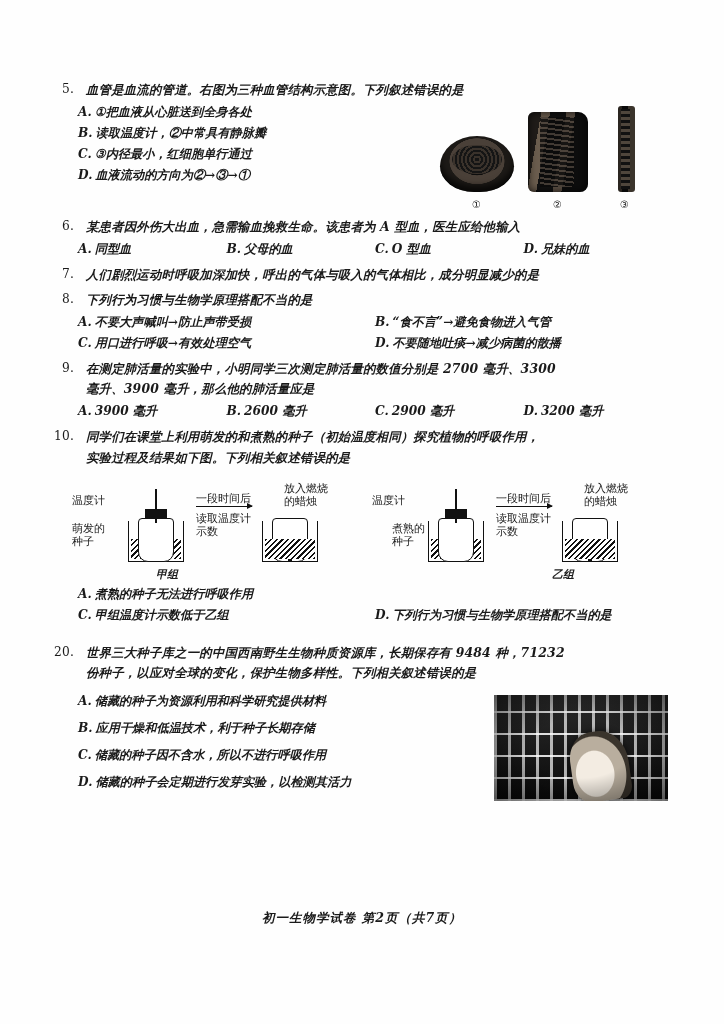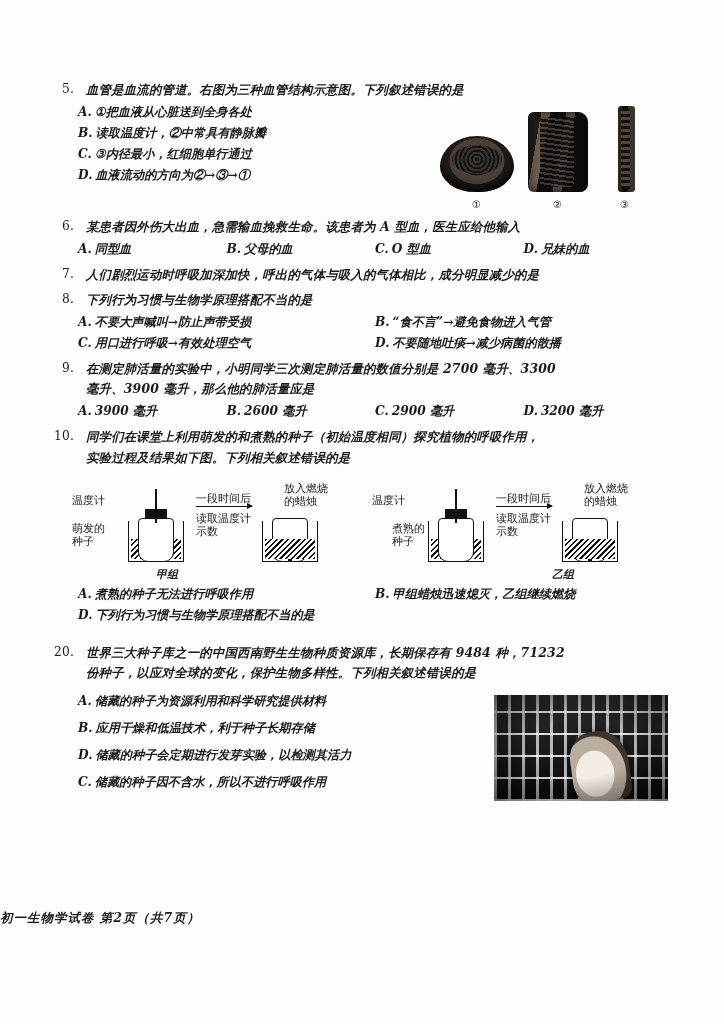--- a/index.html
+++ b/index.html
@@ -423,7 +423,6 @@
     <div class="opts" style="padding-left:26px;">
       <div class="optrow opt2">
         <div class="opt"><span class="lab">A.</span><span>煮熟的种子无法进行呼吸作用</span></div>
-        <div class="opt"><span class="lab">B.</span><span>甲组蜡烛迅速熄灭，乙组继续燃烧</span></div>
       </div>
       <div class="optrow opt2">
         <div class="opt"><span class="lab">D.</span><span>下列行为习惯与生物学原理搭配不当的是</span></div>

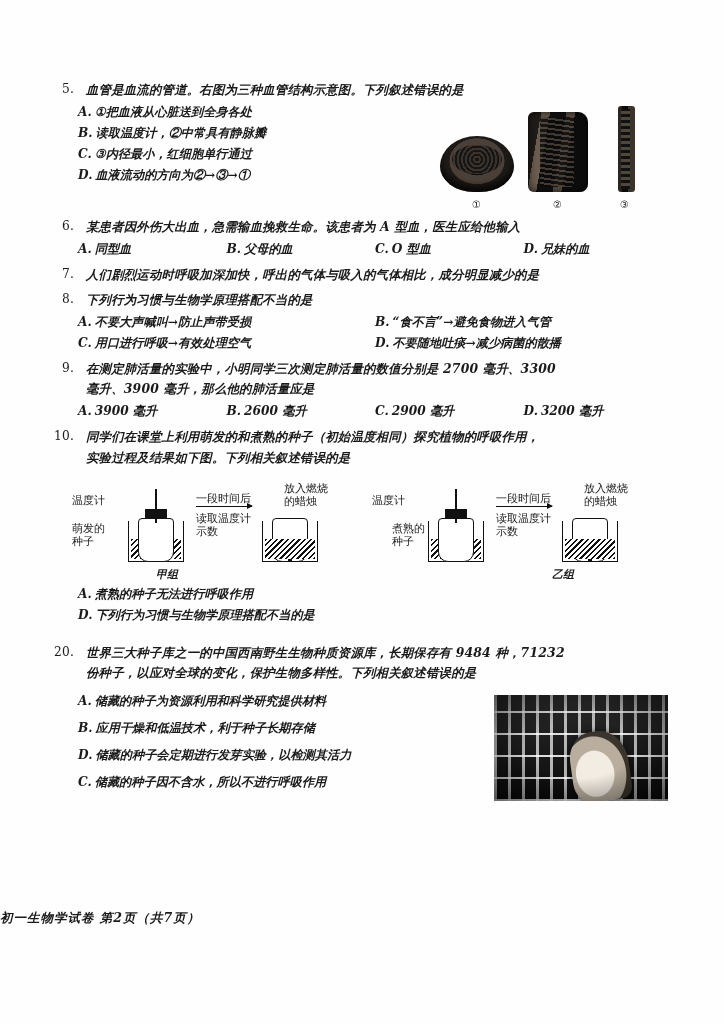--- a/index.html
+++ b/index.html
@@ -425,6 +425,7 @@
         <div class="opt"><span class="lab">A.</span><span>煮熟的种子无法进行呼吸作用</span></div>
       </div>
       <div class="optrow opt2">
+        <div class="opt"><span class="lab">C.</span><span>甲组温度计示数低于乙组</span></div>
         <div class="opt"><span class="lab">D.</span><span>下列行为习惯与生物学原理搭配不当的是</span></div>
       </div>
     </div>

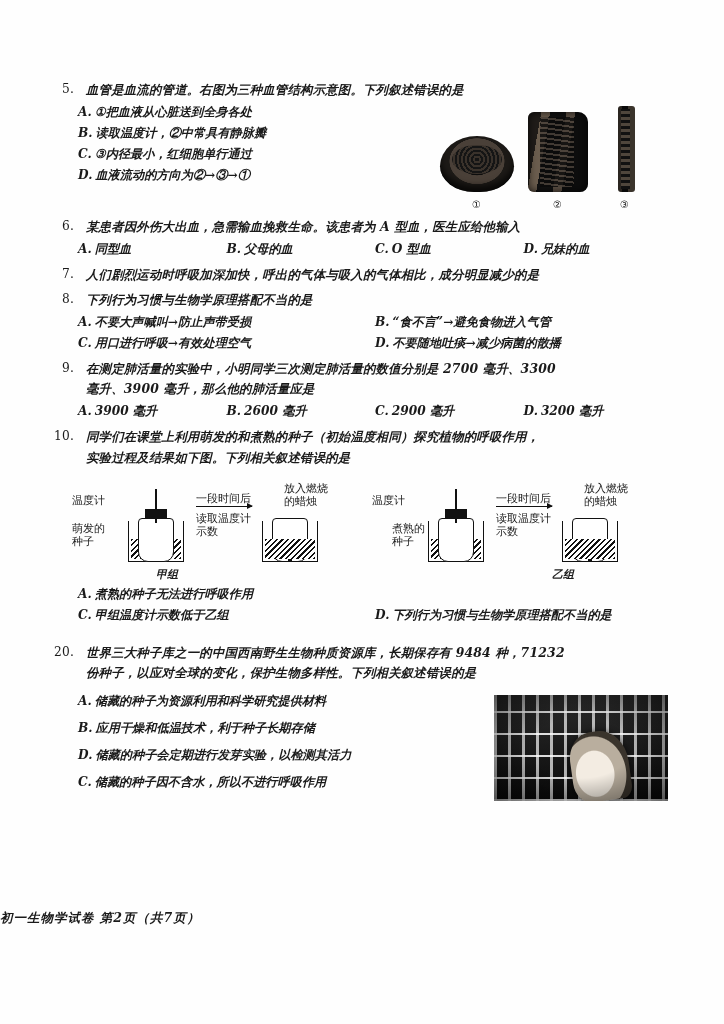--- a/index.html
+++ b/index.html
@@ -450,10 +450,10 @@
             <div class="opt"><span class="lab">B.</span><span>应用干燥和低温技术，利于种子长期存储</span></div>
           </div>
       <div class="optrow opt1" style="margin-top:6px;">
+            <div class="opt"><span class="lab">C.</span><span>储藏的种子因不含水，所以不进行呼吸作用</span></div>
+          </div>
+      <div class="optrow opt1" style="margin-top:6px;">
             <div class="opt"><span class="lab">D.</span><span>储藏的种子会定期进行发芽实验，以检测其活力</span></div>
-          </div>
-      <div class="optrow opt1" style="margin-top:6px;">
-            <div class="opt"><span class="lab">C.</span><span>储藏的种子因不含水，所以不进行呼吸作用</span></div>
           </div>
     </div>
     <div class="q11img">

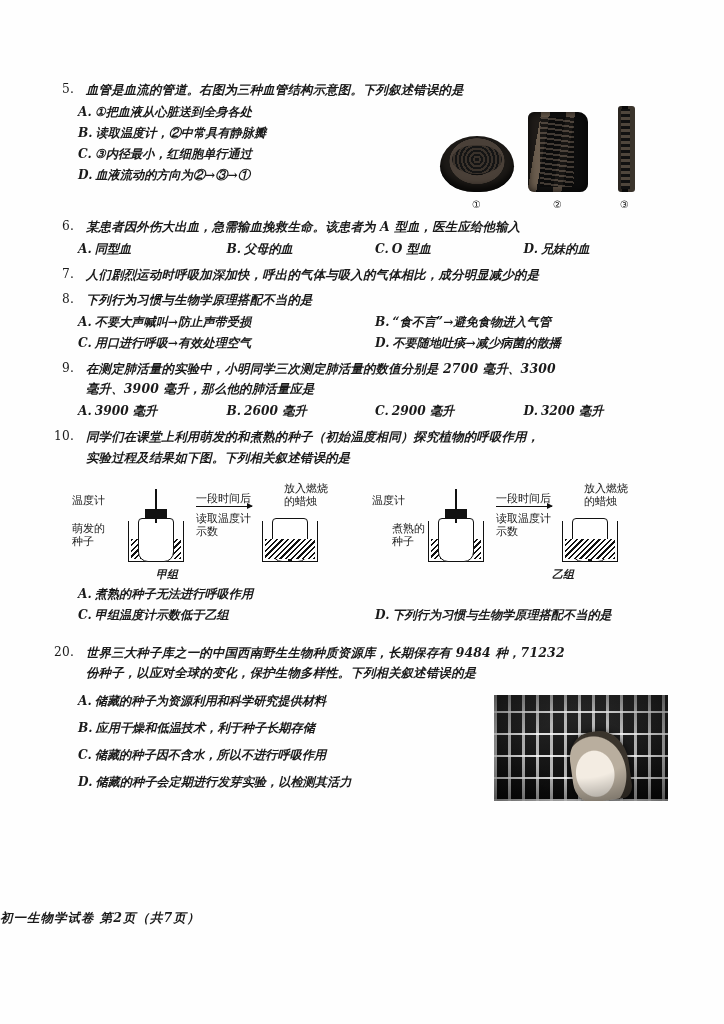--- a/index.html
+++ b/index.html
@@ -262,6 +262,7 @@
     left: 0;
     right: 0;
     top: 910px;
+    text-align: center;
     font-size: 12.5px;
     font-weight: 600;
     font-style: italic;

